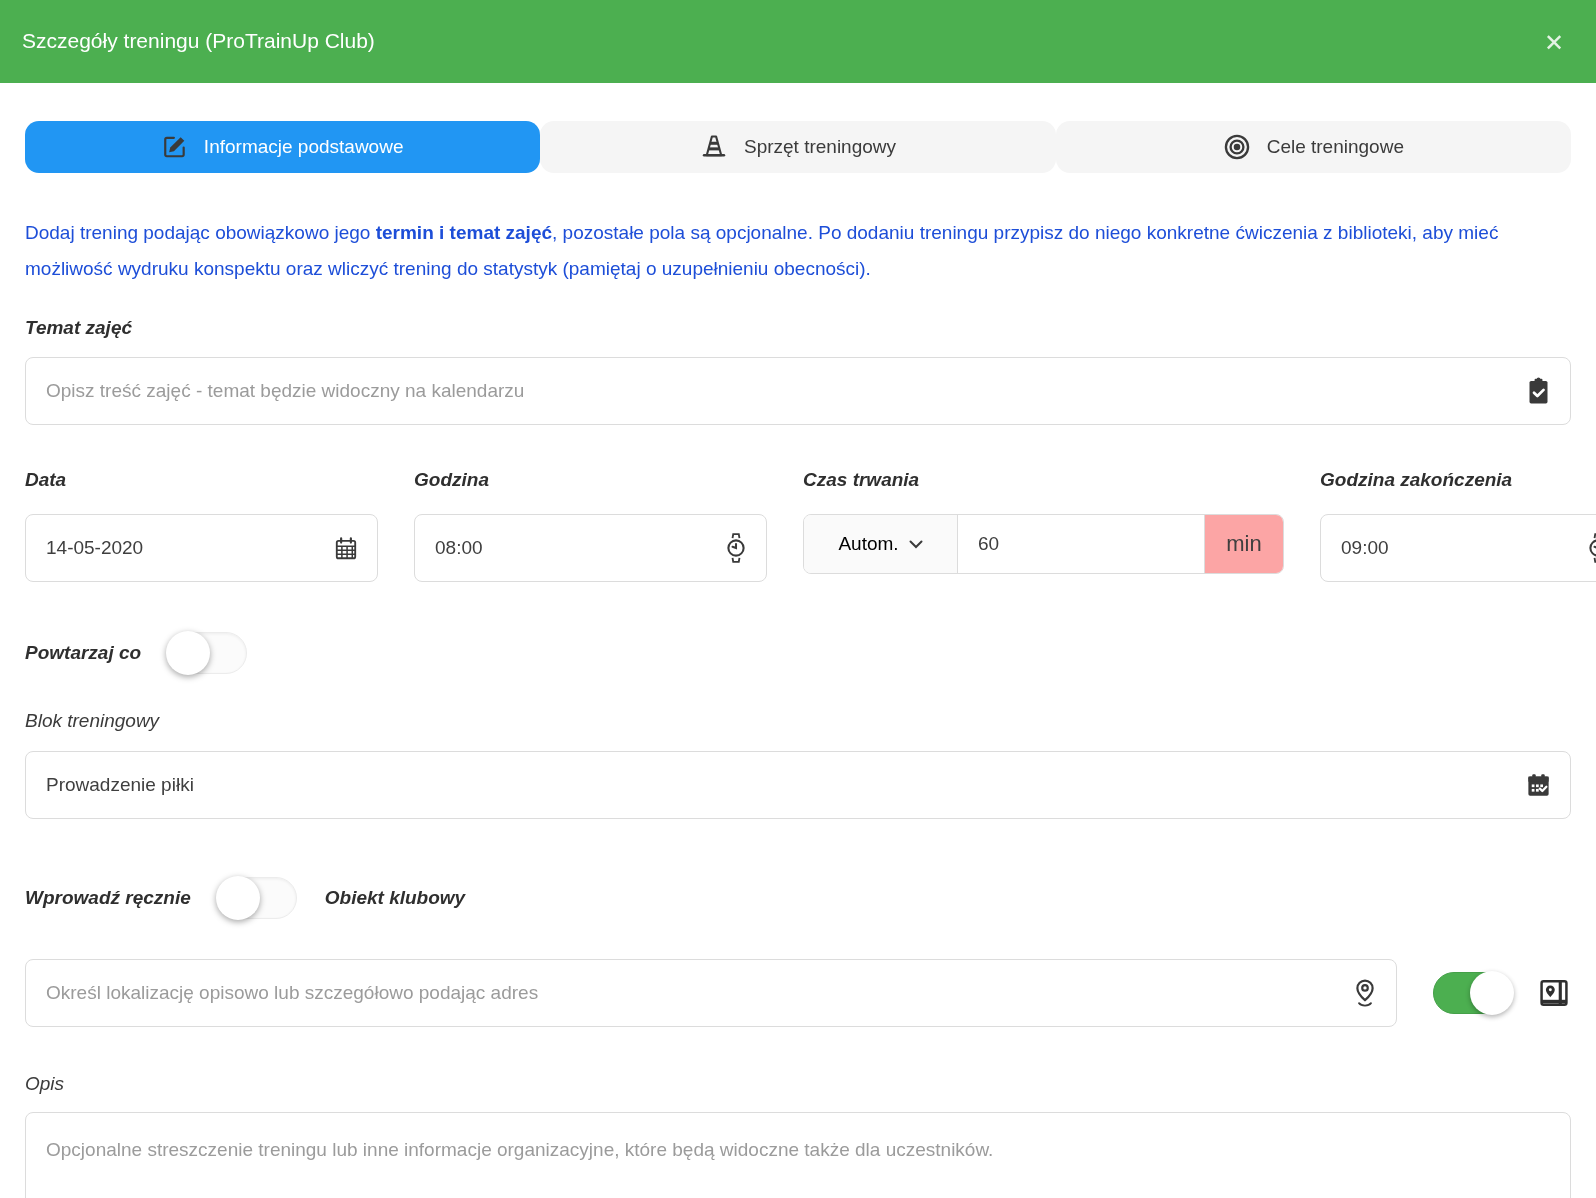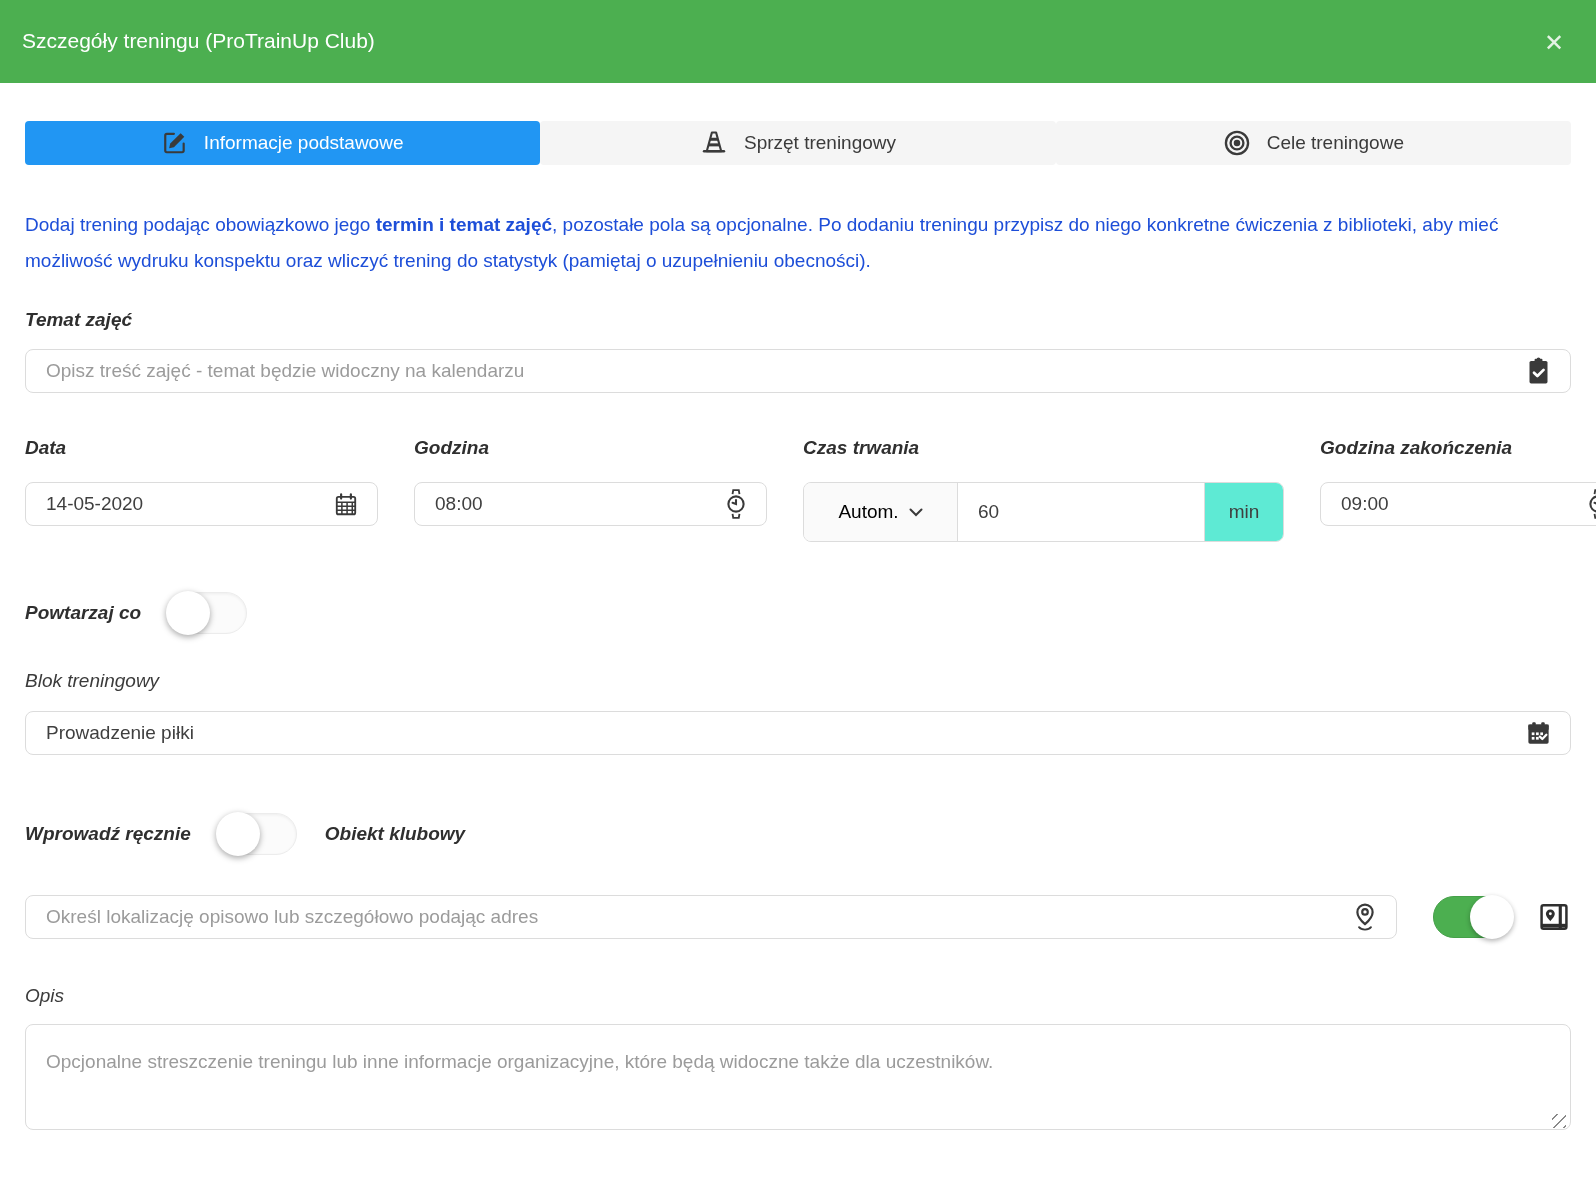--- a/index.html
+++ b/index.html
@@ -27,9 +27,9 @@
   
   .tabs { display: flex; }
   .tab {
-    flex: 1; height: 44px; display: flex; align-items: center; justify-content: center;
+    flex: 1; height: 52px; display: flex; align-items: center; justify-content: center;
     gap: 16px; background: #f5f5f5; color: #3b3b3b; font-size: 19px;
-    border: none; cursor: pointer; border-radius: 4px;
+    border: none; cursor: pointer; border-radius: 14px;
     font-family: inherit;
   }
   .tab.active { background: #2196f3; color: #ffffff; }

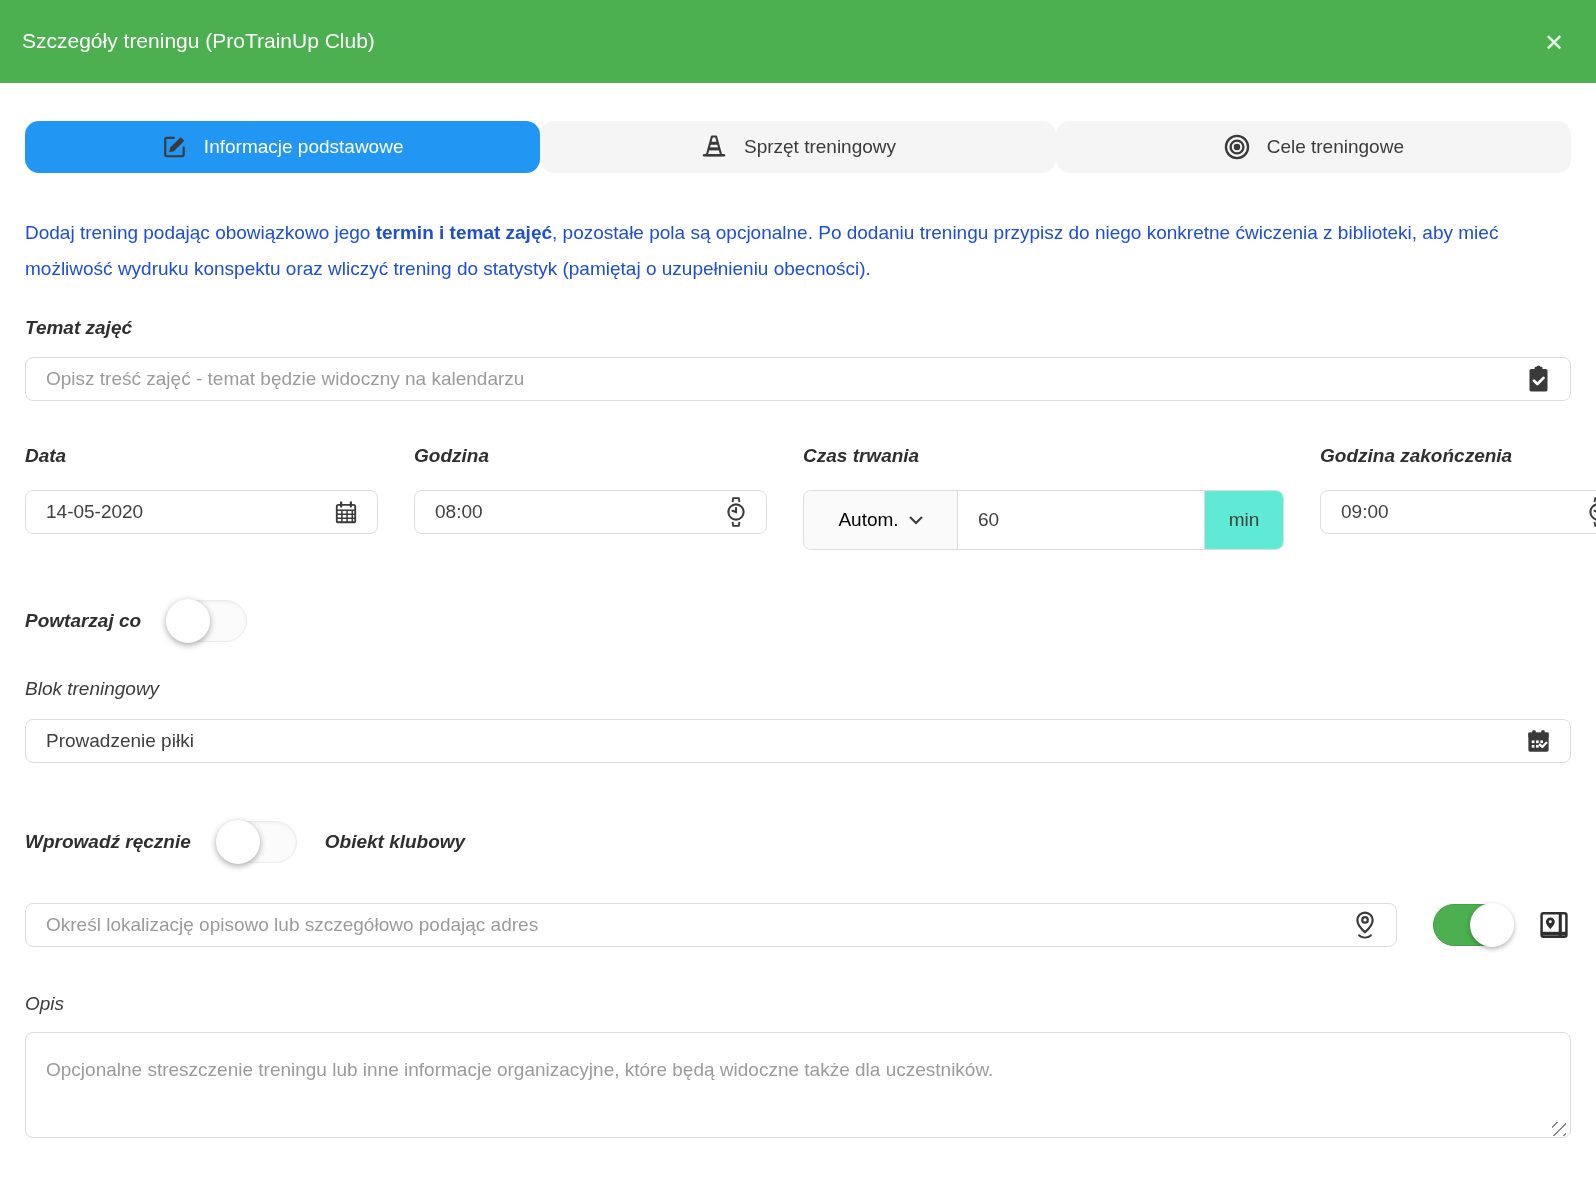--- a/index.html
+++ b/index.html
@@ -42,7 +42,7 @@
   .field-label.normal { font-weight: 400; color: #3b3b3b; }
   
   .input-shell {
-    display: flex; align-items: center; height: 44px;
+    display: flex; align-items: center; height: 68px;
     border: 1px solid #dcdcdc; border-radius: 8px; background: #ffffff;
     padding: 0 18px 0 20px;
   }

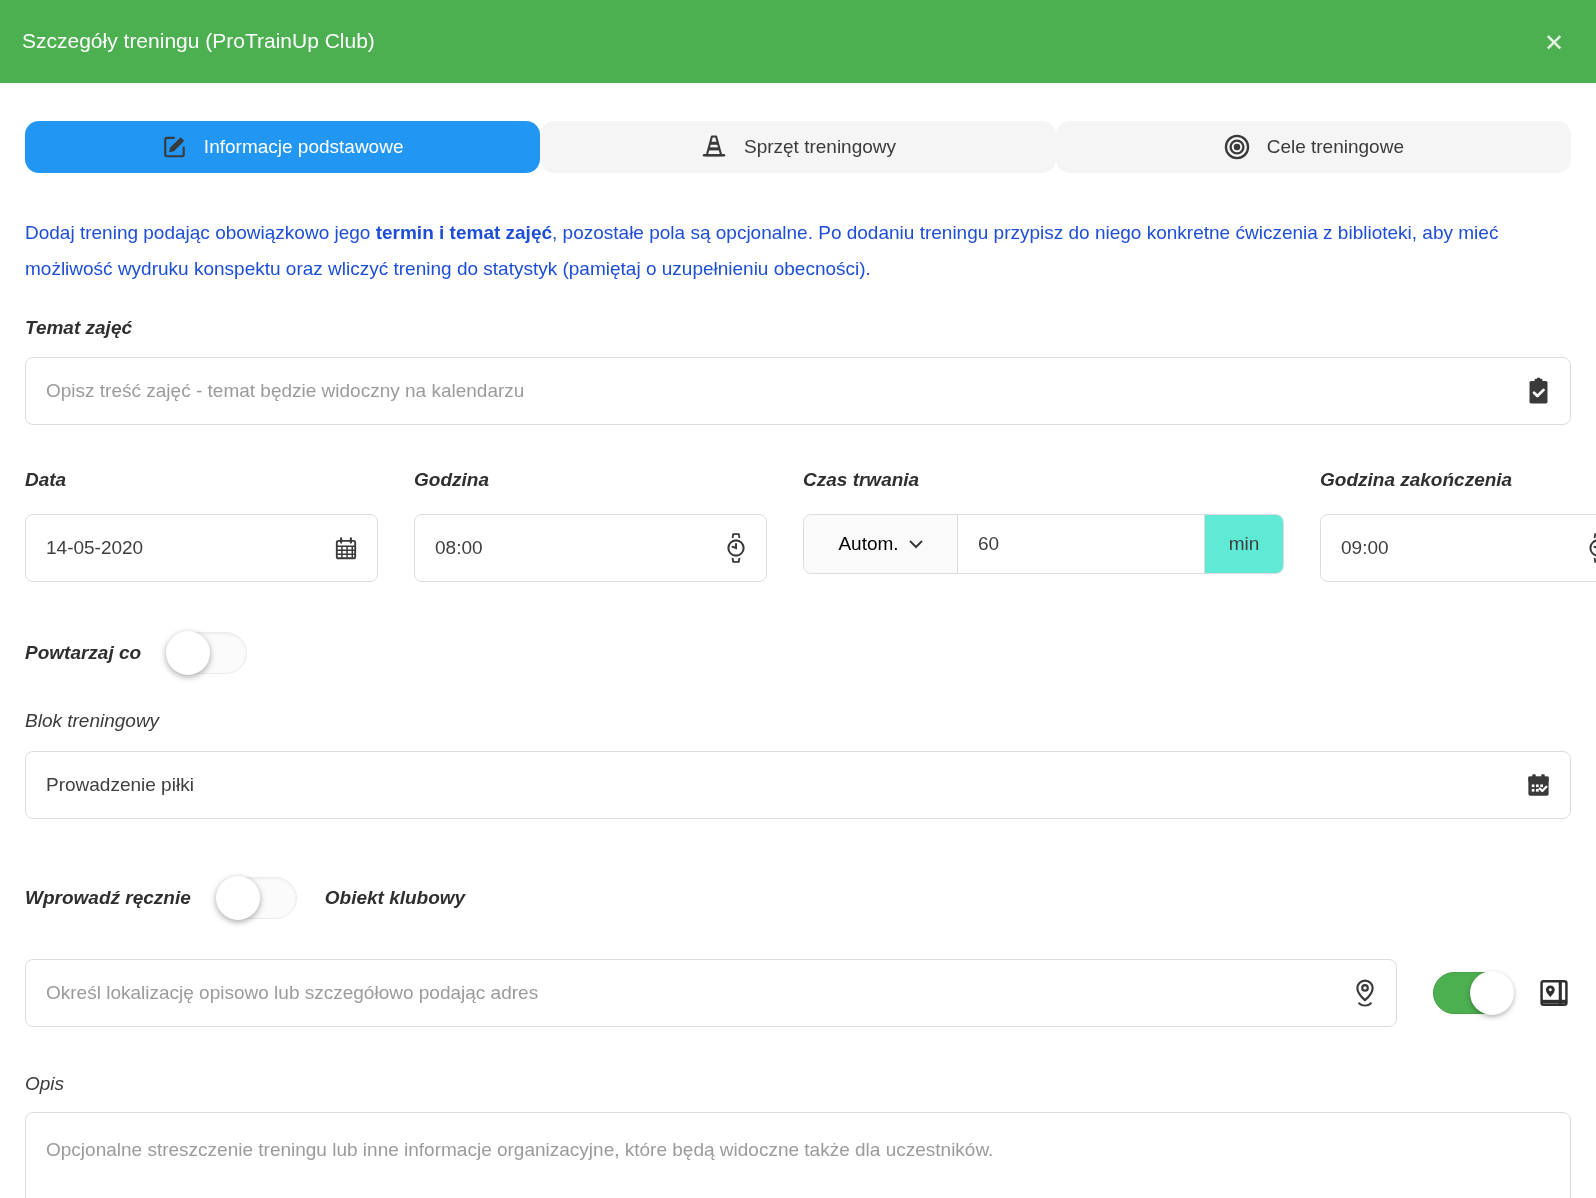--- a/index.html
+++ b/index.html
@@ -75,9 +75,9 @@
   }
   .duration-value { flex: 1; border: none; outline: none; padding: 0 20px; font-size: 19px; color:#3f3f3f; font-family: inherit; min-width: 0; }
   .duration-unit {
-    width: 79px; background: #5eead4; border-left: 1px solid #dcdcdc;
+    width: 79px; background: #fca5a5; border-left: 1px solid #dcdcdc;
     display: flex; align-items: center; justify-content: center;
-    font-size: 19px; color: #3f3f3f;
+    font-size: 22px; color: #3f3f3f;
   }
   
   .toggle {

